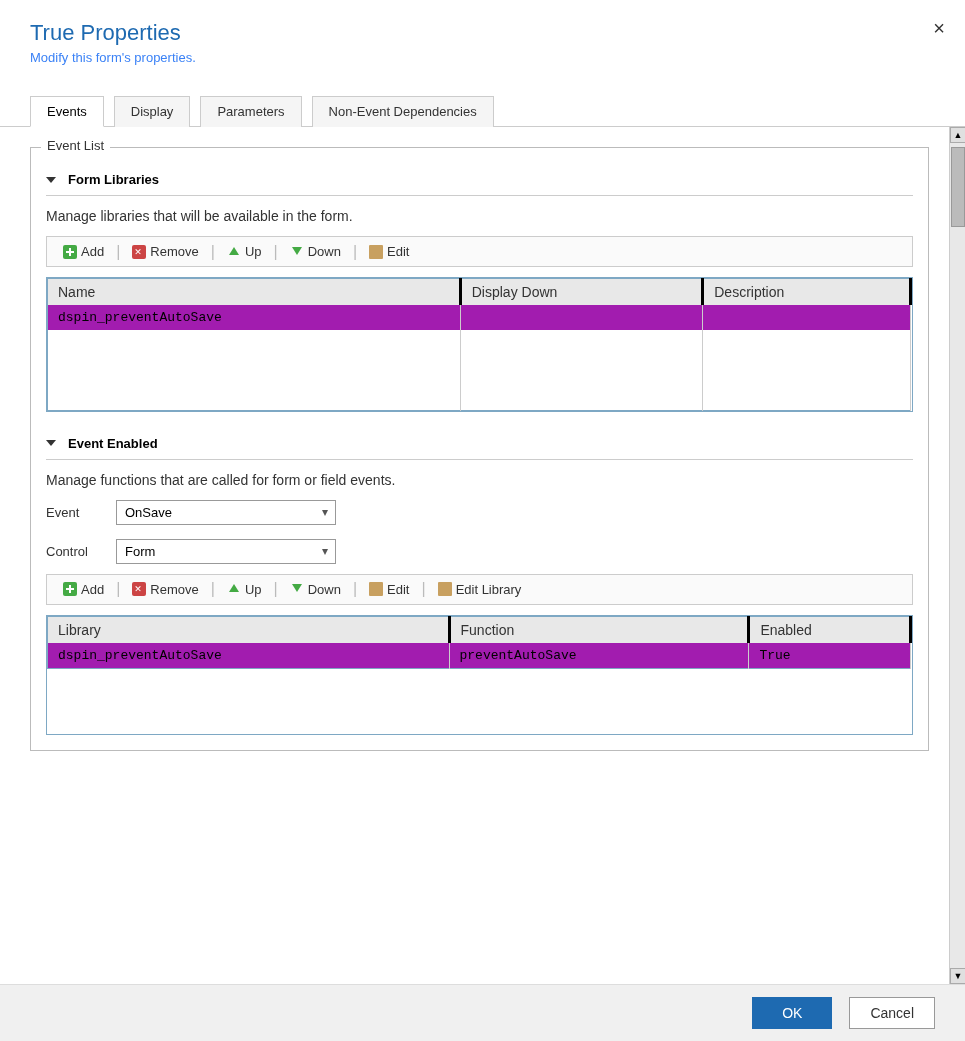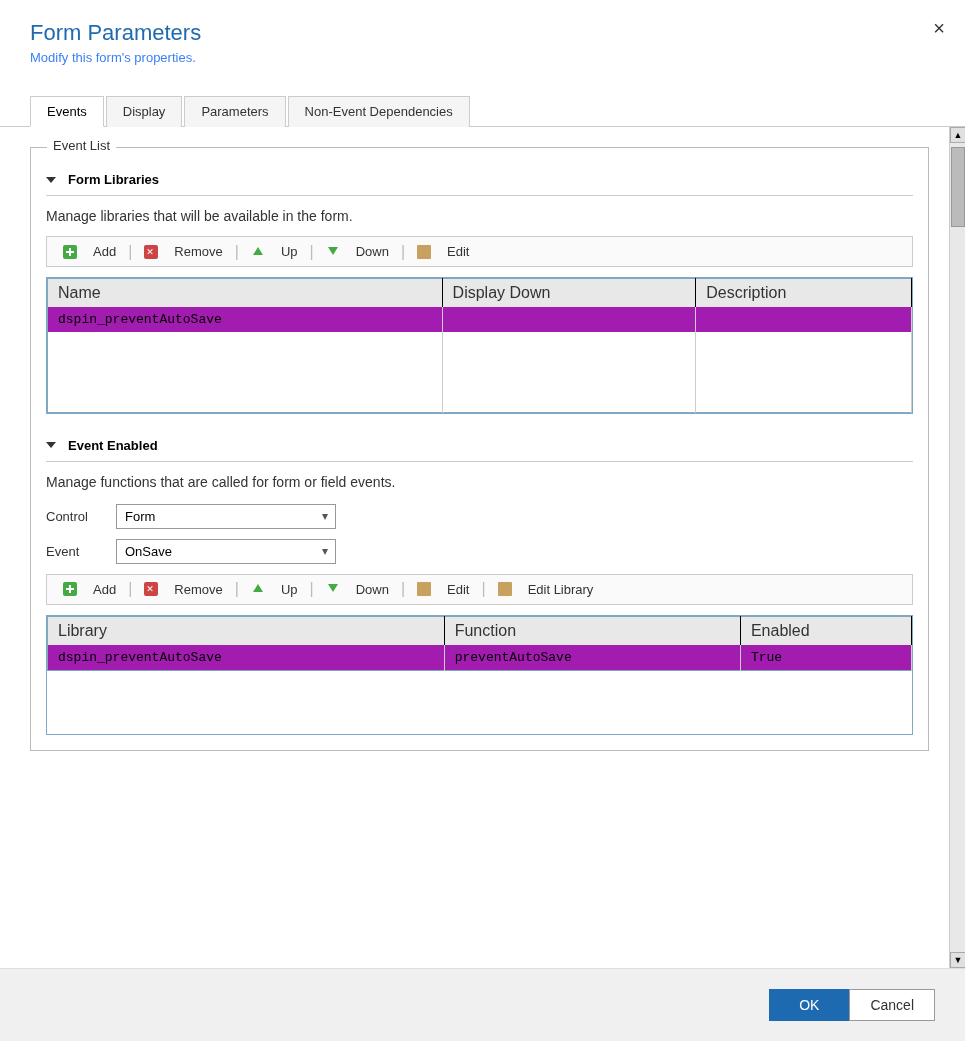--- a/index.html
+++ b/index.html
@@ -359,7 +359,7 @@
 <div class="dialog">
 
   <div class="dialog-header">
-    <div class="dialog-title">Form Parameters</div>
+    <div class="dialog-title">True Properties</div>
     <div class="dialog-subtitle">Modify this form's properties.</div>
     <button class="close-btn">×</button>
   </div>

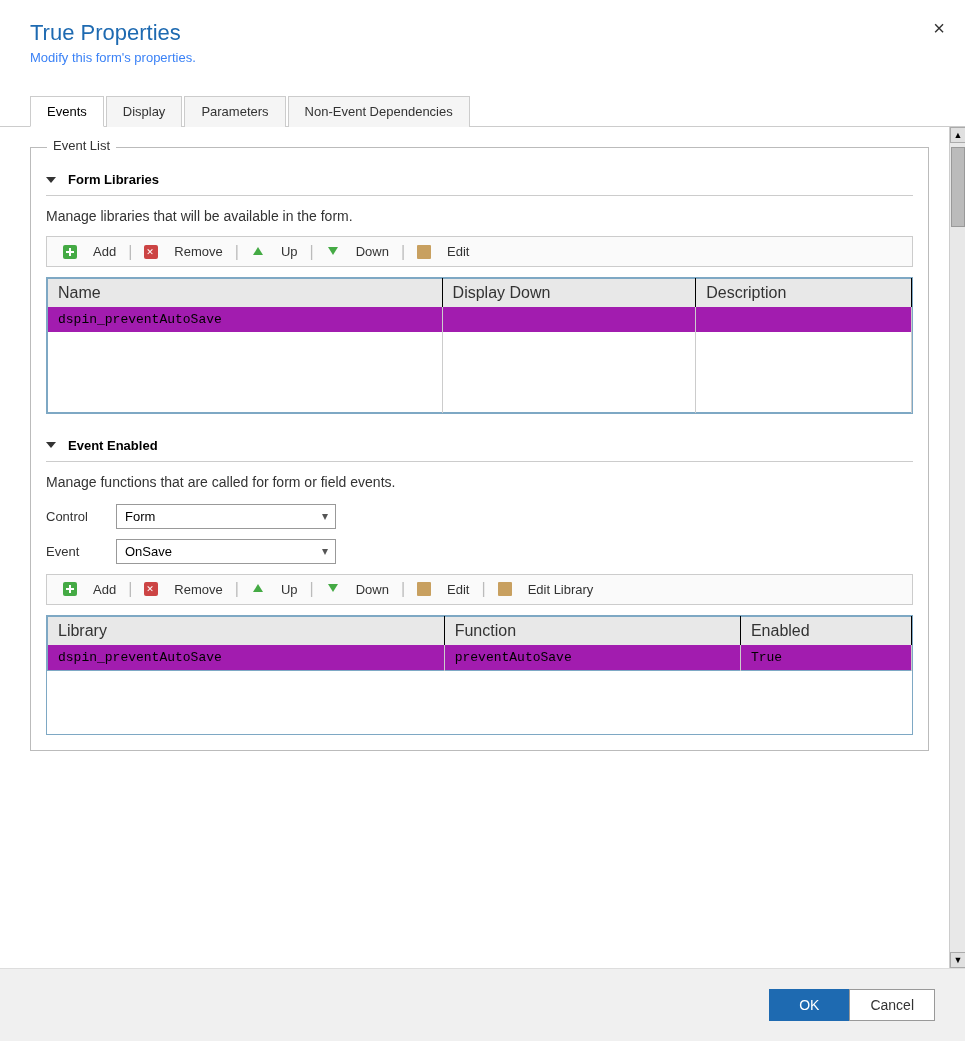--- a/index.html
+++ b/index.html
@@ -50,7 +50,7 @@
       display: flex;
       padding: 20px 30px 0 30px;
       border-bottom: 1px solid #ccc;
-      gap: 0;
+      gap: 8px;
     }
     .tab {
       padding: 7px 16px;

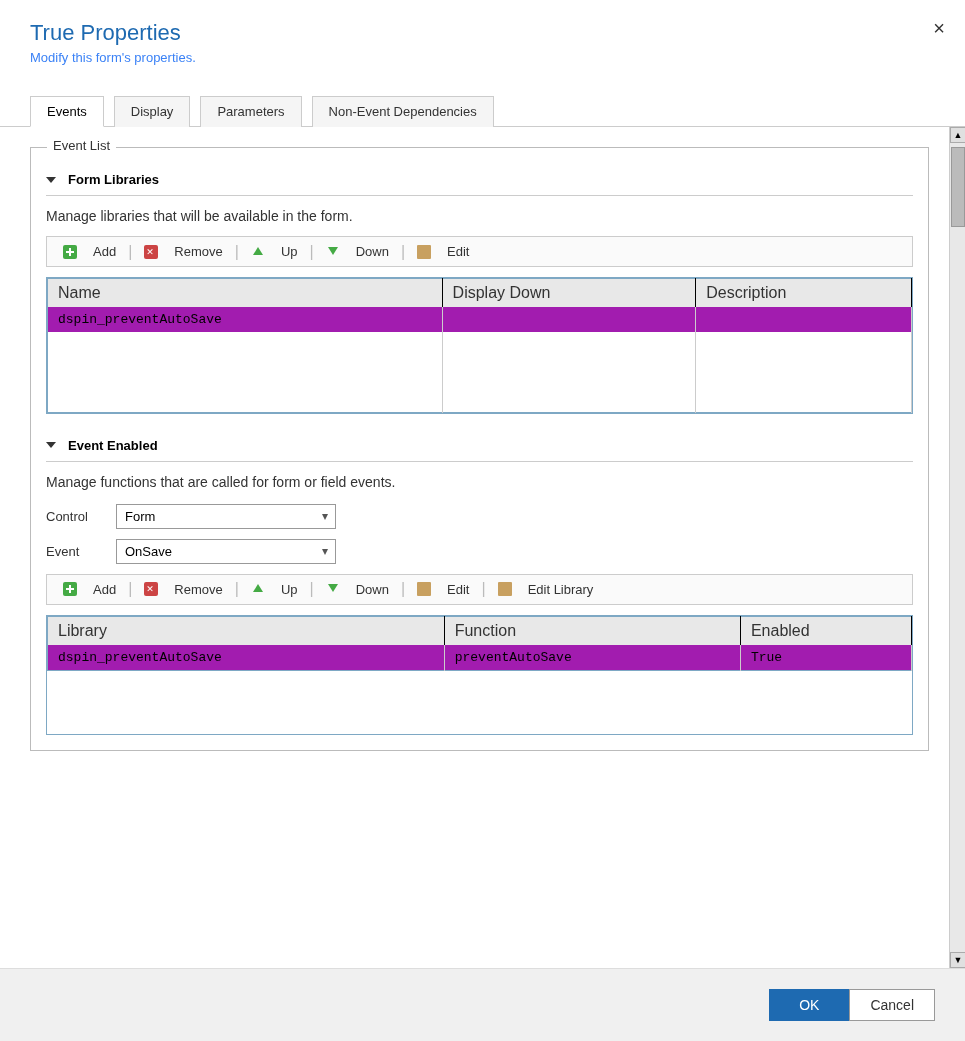--- a/index.html
+++ b/index.html
@@ -127,7 +127,7 @@
     .section-legend {
       position: absolute;
       top: -10px;
-      left: 16px;
+      left: 10px;
       background: #fff;
       padding: 0 6px;
       font-size: 13px;

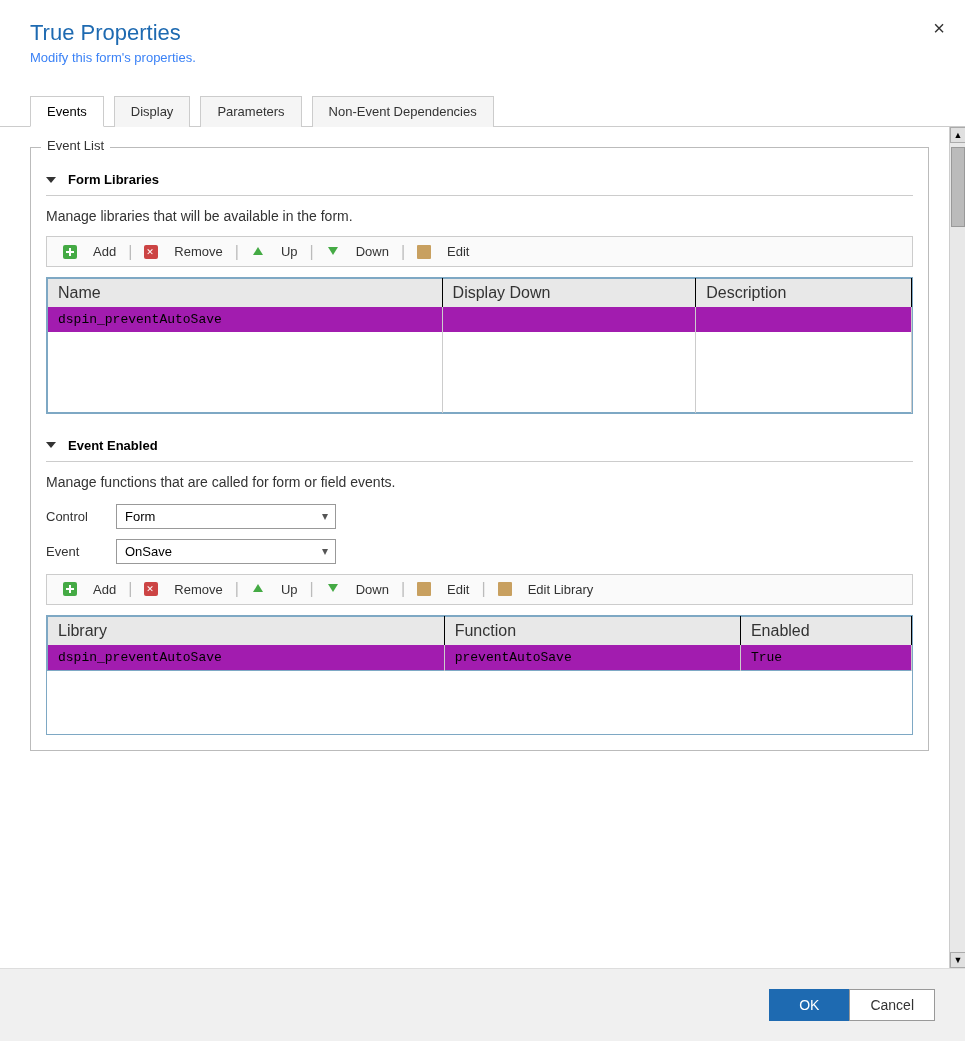--- a/index.html
+++ b/index.html
@@ -174,7 +174,7 @@
     .toolbar-btn {
       display: flex;
       align-items: center;
-      gap: 16px;
+      gap: 4px;
       padding: 3px 8px;
       background: none;
       border: none;

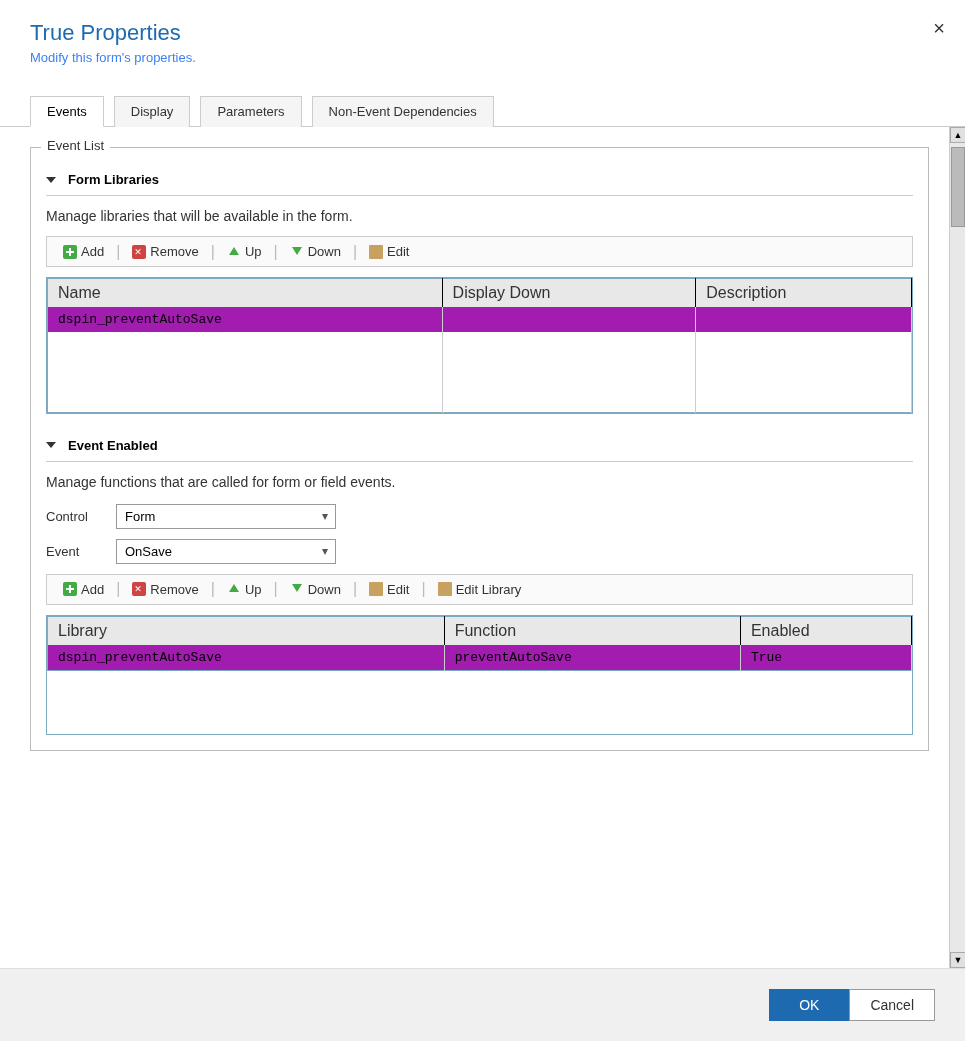--- a/index.html
+++ b/index.html
@@ -198,8 +198,8 @@
       padding: 5px 10px;
       text-align: left;
       font-weight: 400;
-      font-size: 16px;
-      border-right: 1px solid #000000;
+      font-size: 14px;
+      border-right: 3px solid #000000;
       color: #333;
     }
     .data-table td {

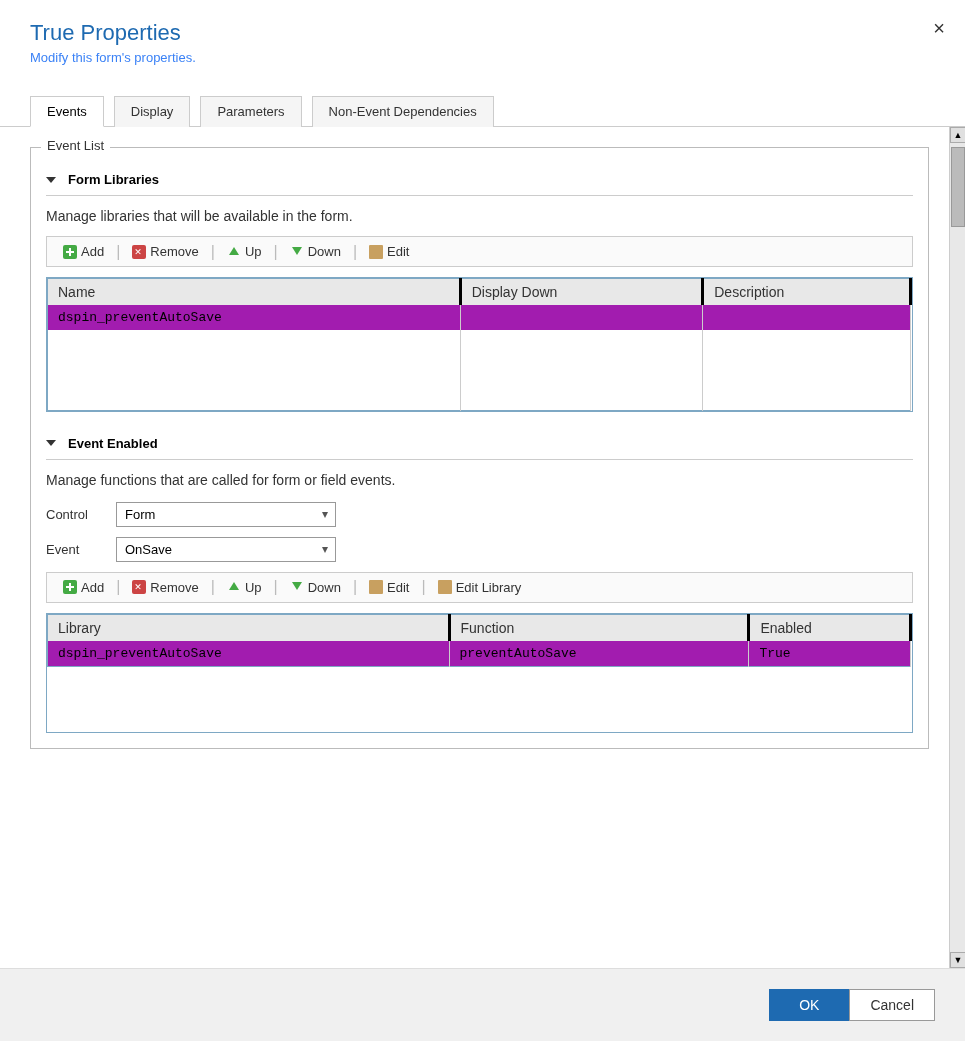--- a/index.html
+++ b/index.html
@@ -460,20 +460,20 @@
             <hr class="section-divider">
             <p class="section-desc">Manage functions that are called for form or field events.</p>
 
+            <div class="form-row">
+              <span class="form-label">Event</span>
+              <div class="select-wrapper">
+                <select class="form-select">
+                  <option>OnSave</option>
+                </select>
+              </div>
+            </div>
+
             <div class="form-row" style="margin-top: 14px;">
               <span class="form-label">Control</span>
               <div class="select-wrapper">
                 <select class="form-select">
                   <option>Form</option>
-                </select>
-              </div>
-            </div>
-
-            <div class="form-row">
-              <span class="form-label">Event</span>
-              <div class="select-wrapper">
-                <select class="form-select">
-                  <option>OnSave</option>
                 </select>
               </div>
             </div>

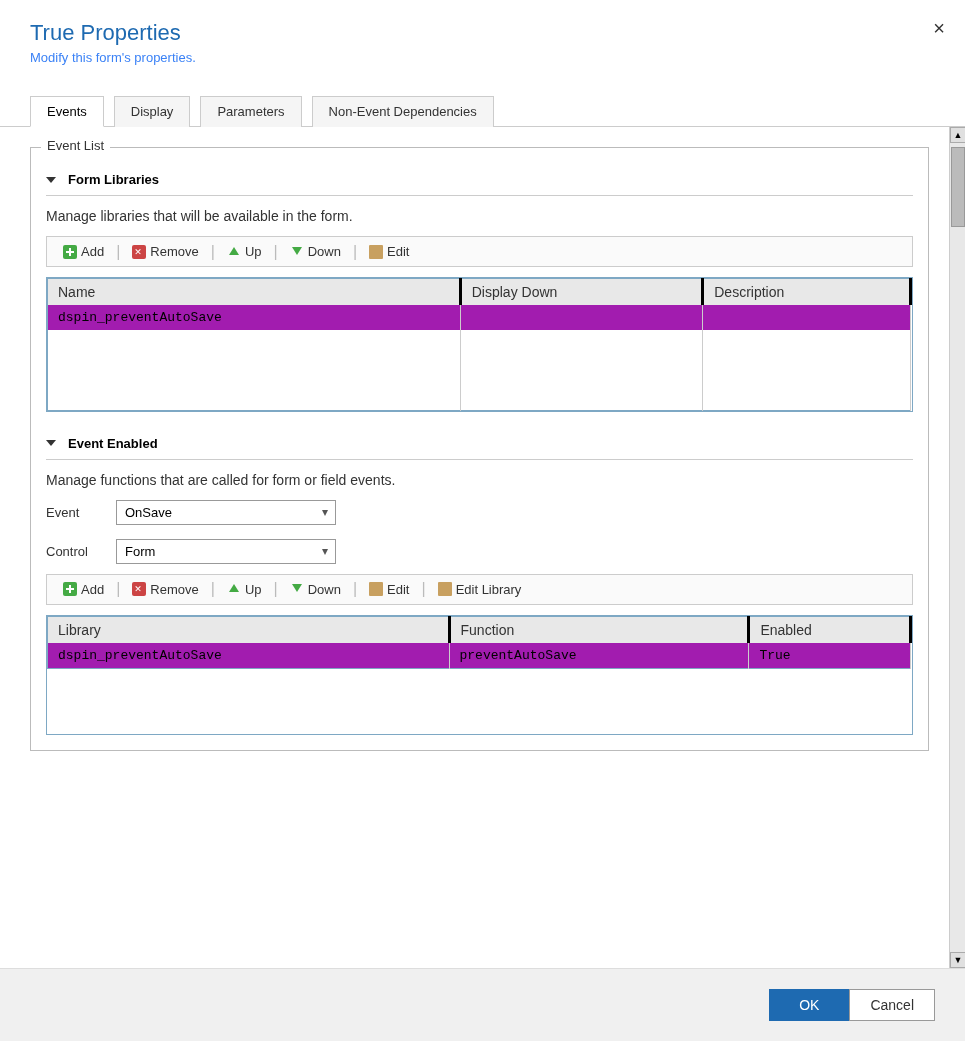--- a/index.html
+++ b/index.html
@@ -252,10 +252,10 @@
     }
     .dialog-footer {
       background: #f0f0f0;
-      padding: 20px 30px;
+      padding: 12px 30px;
       display: flex;
       justify-content: flex-end;
-      gap: 0;
+      gap: 17px;
       border-top: 1px solid #ddd;
     }
     .btn-ok {

